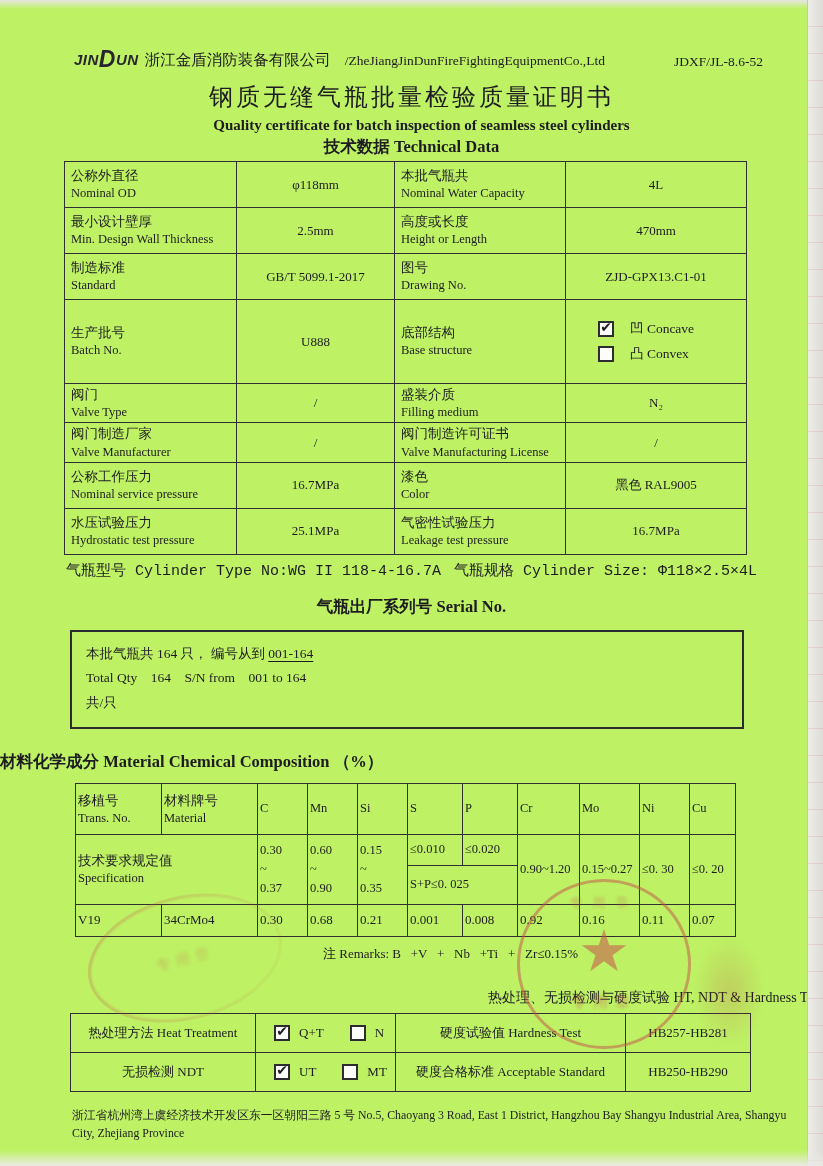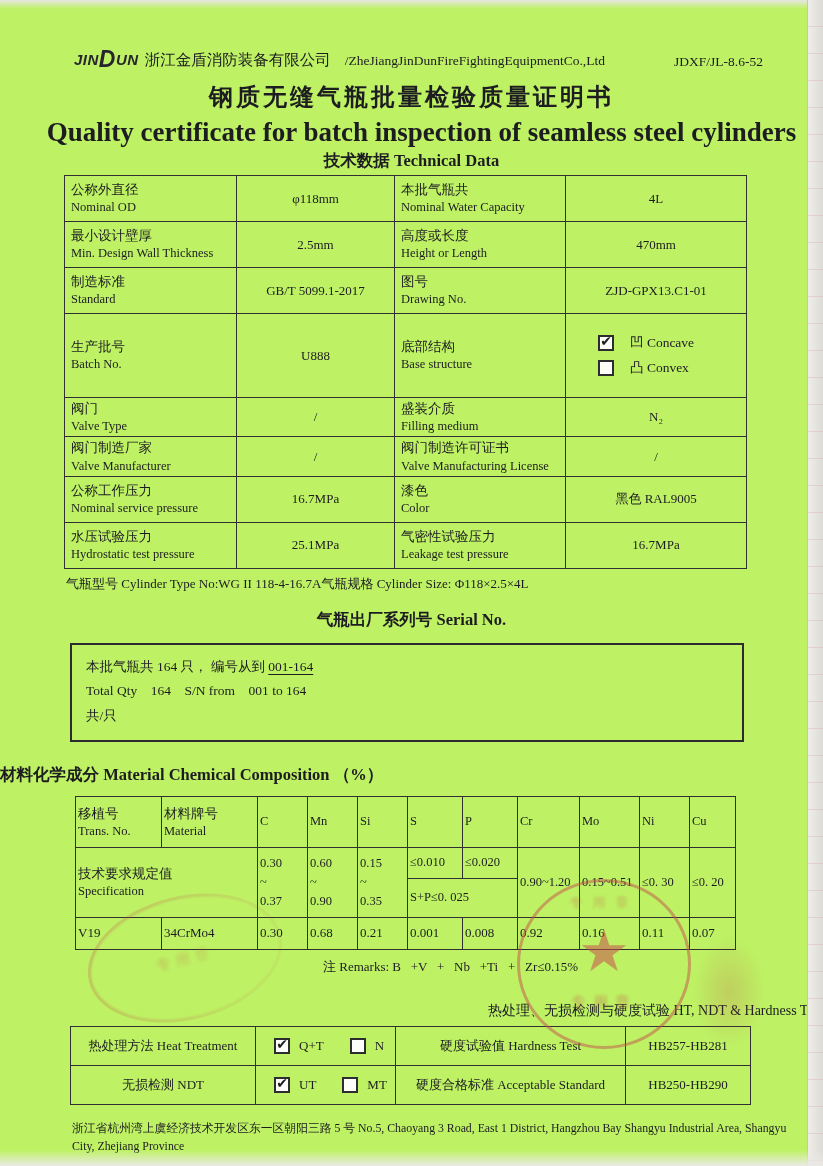--- a/index.html
+++ b/index.html
@@ -42,7 +42,7 @@
   .company-en{font-size:13.5px;margin-left:10px;}
   .doc-code{font-size:13.5px;padding-top:4px;}
   
-  .title-cn{margin:10px 0 0;text-align:center;font-size:24px;font-weight:700;
+  .title-cn{margin:10px 0 0;text-align:center;font-size:24px;font-weight:400;
             letter-spacing:3px;}
   .title-en{margin:4px 0 0;text-align:center;font-size:27px;font-weight:700;padding-left:20px;}
   .sec-title{margin:2px 0 0;text-align:center;font-size:16.5px;font-weight:700;}

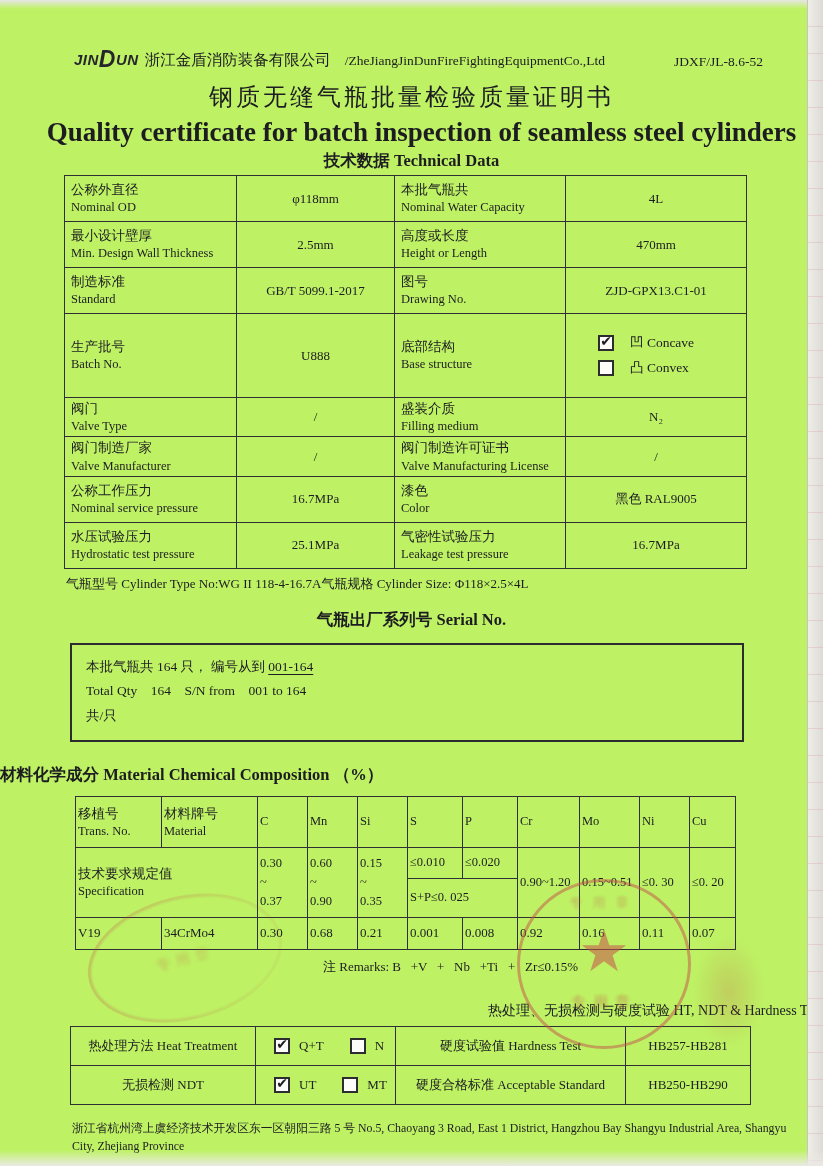--- a/index.html
+++ b/index.html
@@ -44,7 +44,7 @@
   
   .title-cn{margin:10px 0 0;text-align:center;font-size:24px;font-weight:400;
             letter-spacing:3px;}
-  .title-en{margin:4px 0 0;text-align:center;font-size:27px;font-weight:700;padding-left:20px;}
+  .title-en{margin:4px 0 0;text-align:center;font-size:15px;font-weight:700;padding-left:20px;}
   .sec-title{margin:2px 0 0;text-align:center;font-size:16.5px;font-weight:700;}
   
   table{border-collapse:collapse;}

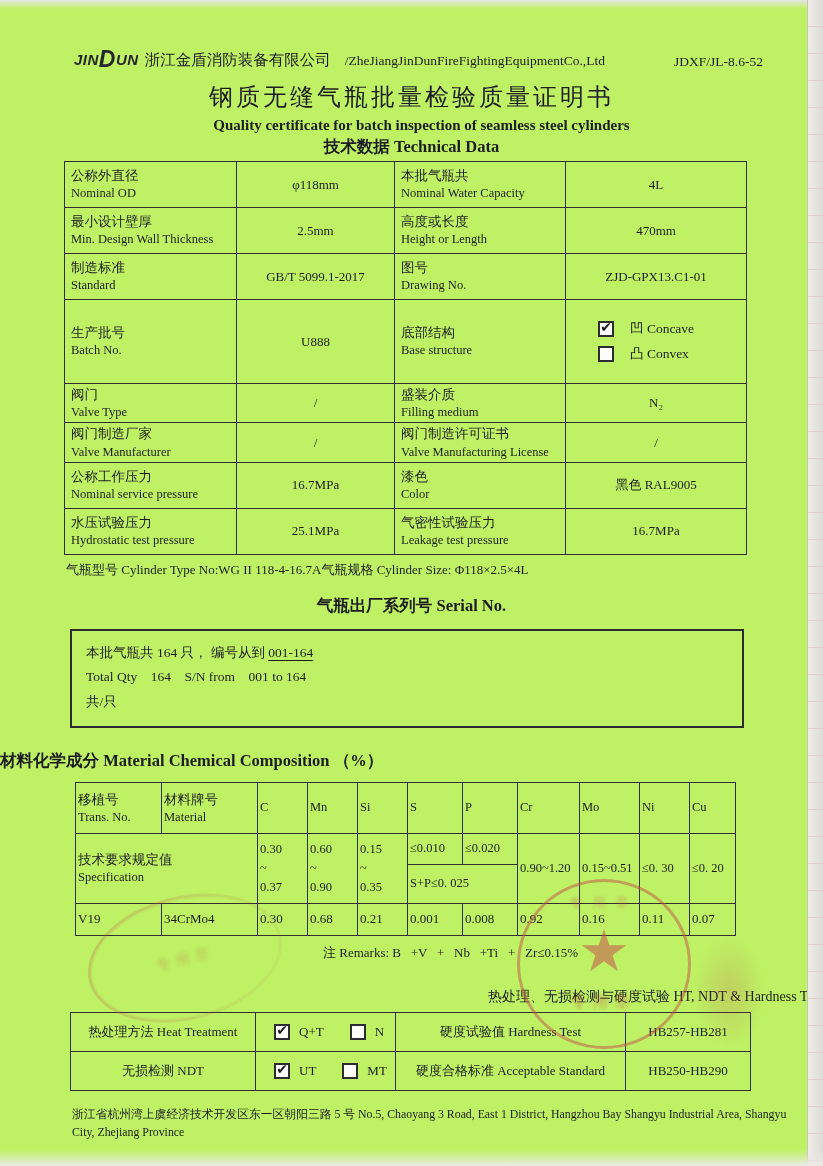--- a/index.html
+++ b/index.html
@@ -66,8 +66,8 @@
          padding-left:28px;gap:16px;margin:7px 0;}
   .cblabel{font-size:13.5px;}
   
-  .typeline{display:flex;margin:6px 66px 0 66px;
-            font-size:13px;}
+  .typeline{display:flex;justify-content:space-between;margin:6px 66px 0 66px;
+            font-size:15px;font-family:Liberation Mono, monospace;}
   
   .serial-title{margin:16px 0 0;text-align:center;font-size:16.5px;font-weight:700;}
   .serial-box{width:642px;margin:12px 0 0 70px;border:2px solid #2b2b30;

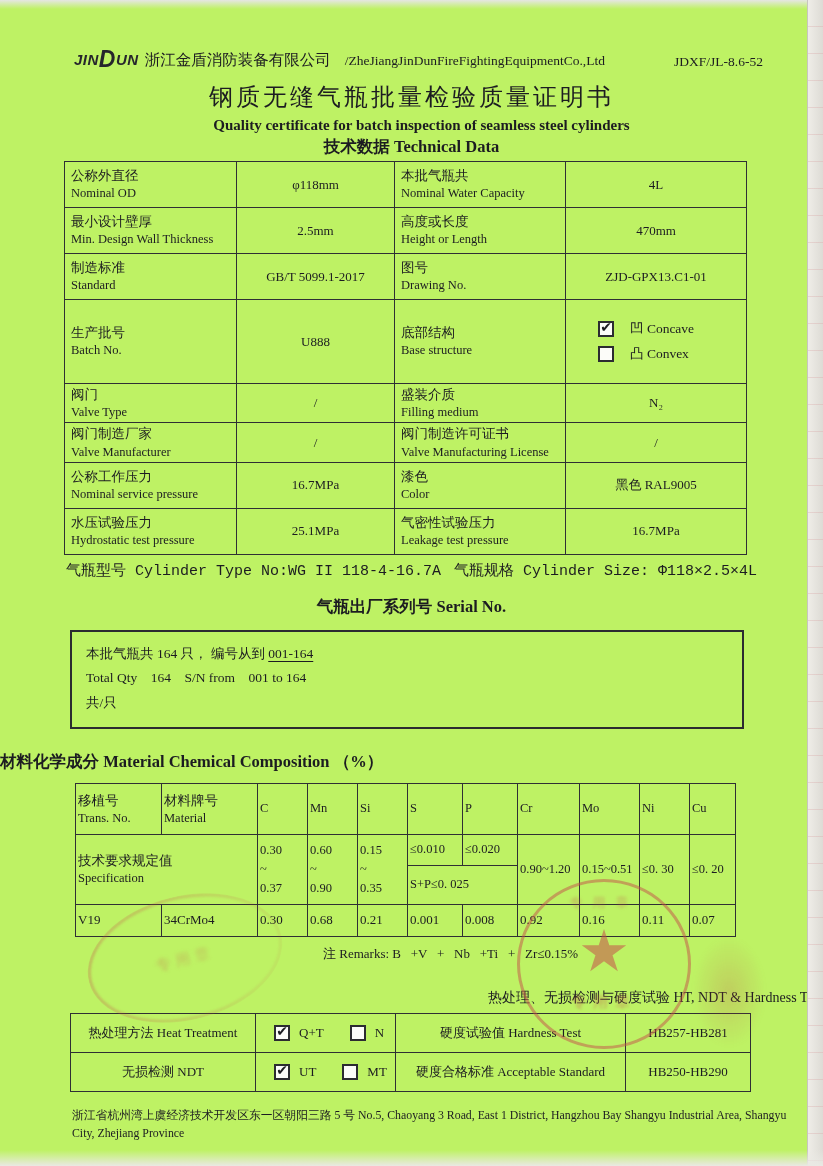--- a/index.html
+++ b/index.html
@@ -321,7 +321,7 @@
         <td class="subtop">≤0.010</td>
         <td class="subtop">≤0.020</td>
         <td rowspan="2">0.90~1.20</td>
-        <td rowspan="2">0.15~0.51</td>
+        <td rowspan="2">0.15~0.27</td>
         <td rowspan="2">≤0. 30</td>
         <td rowspan="2">≤0. 20</td>
       </tr>

